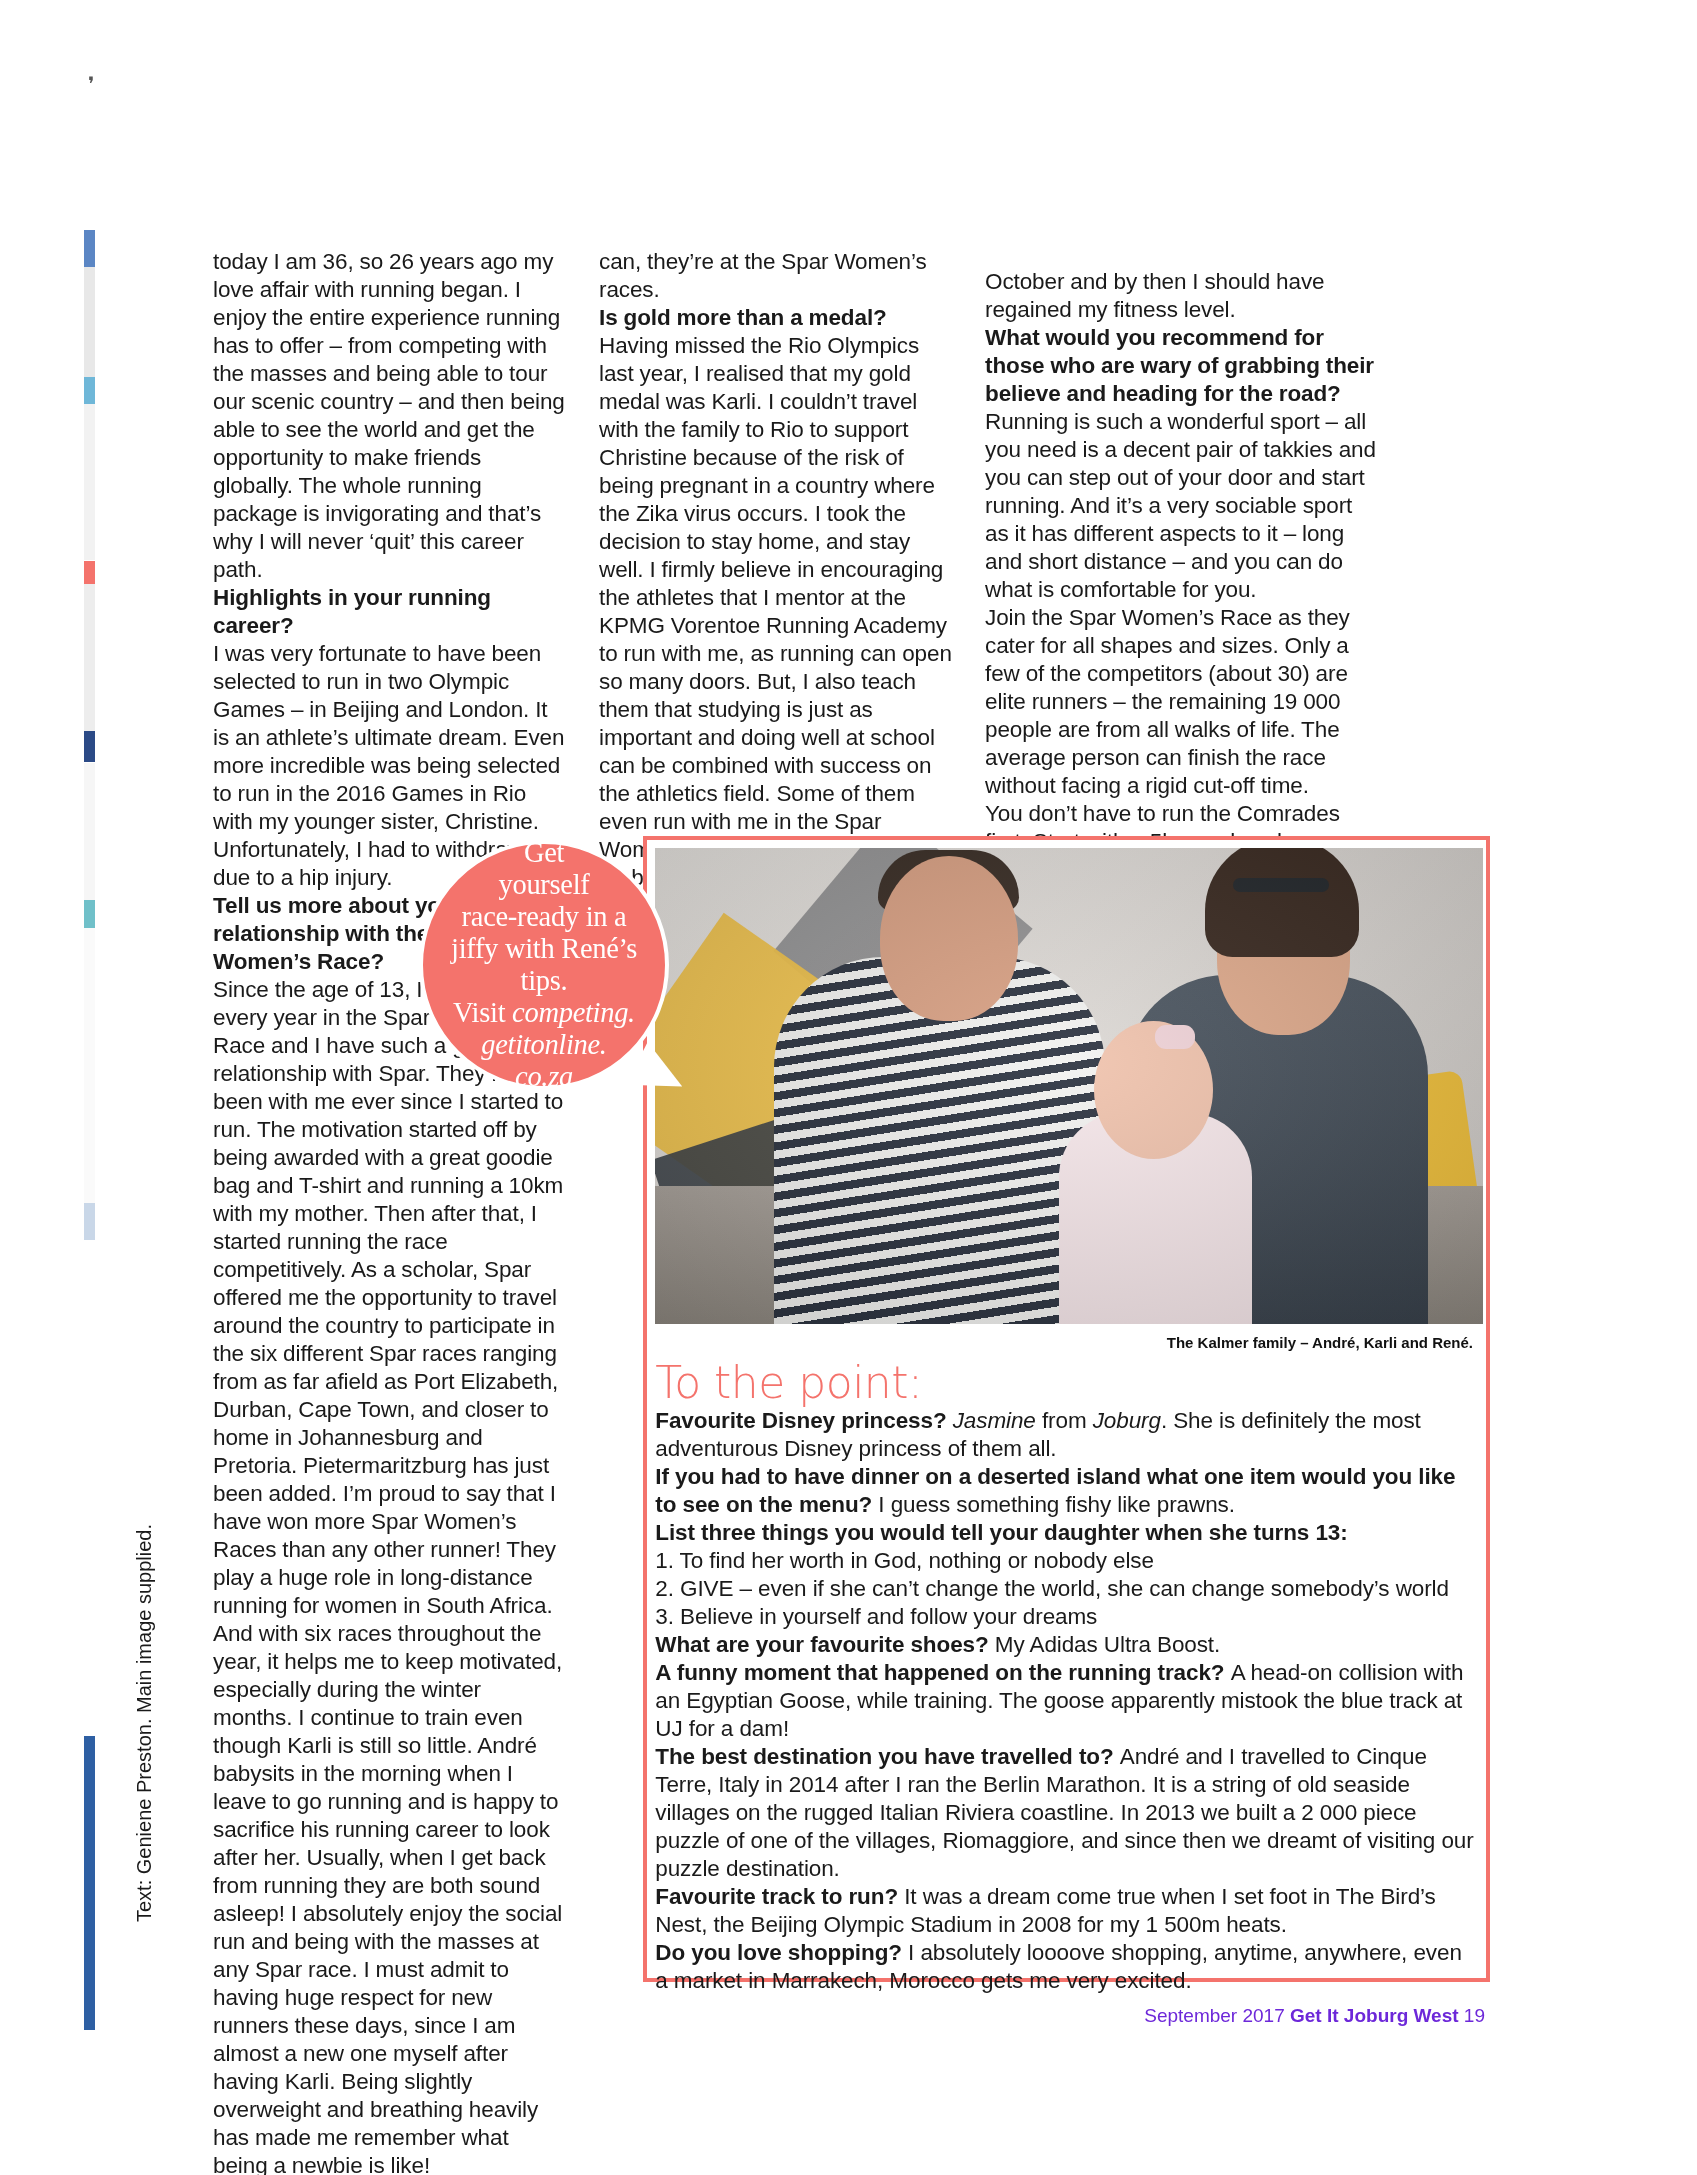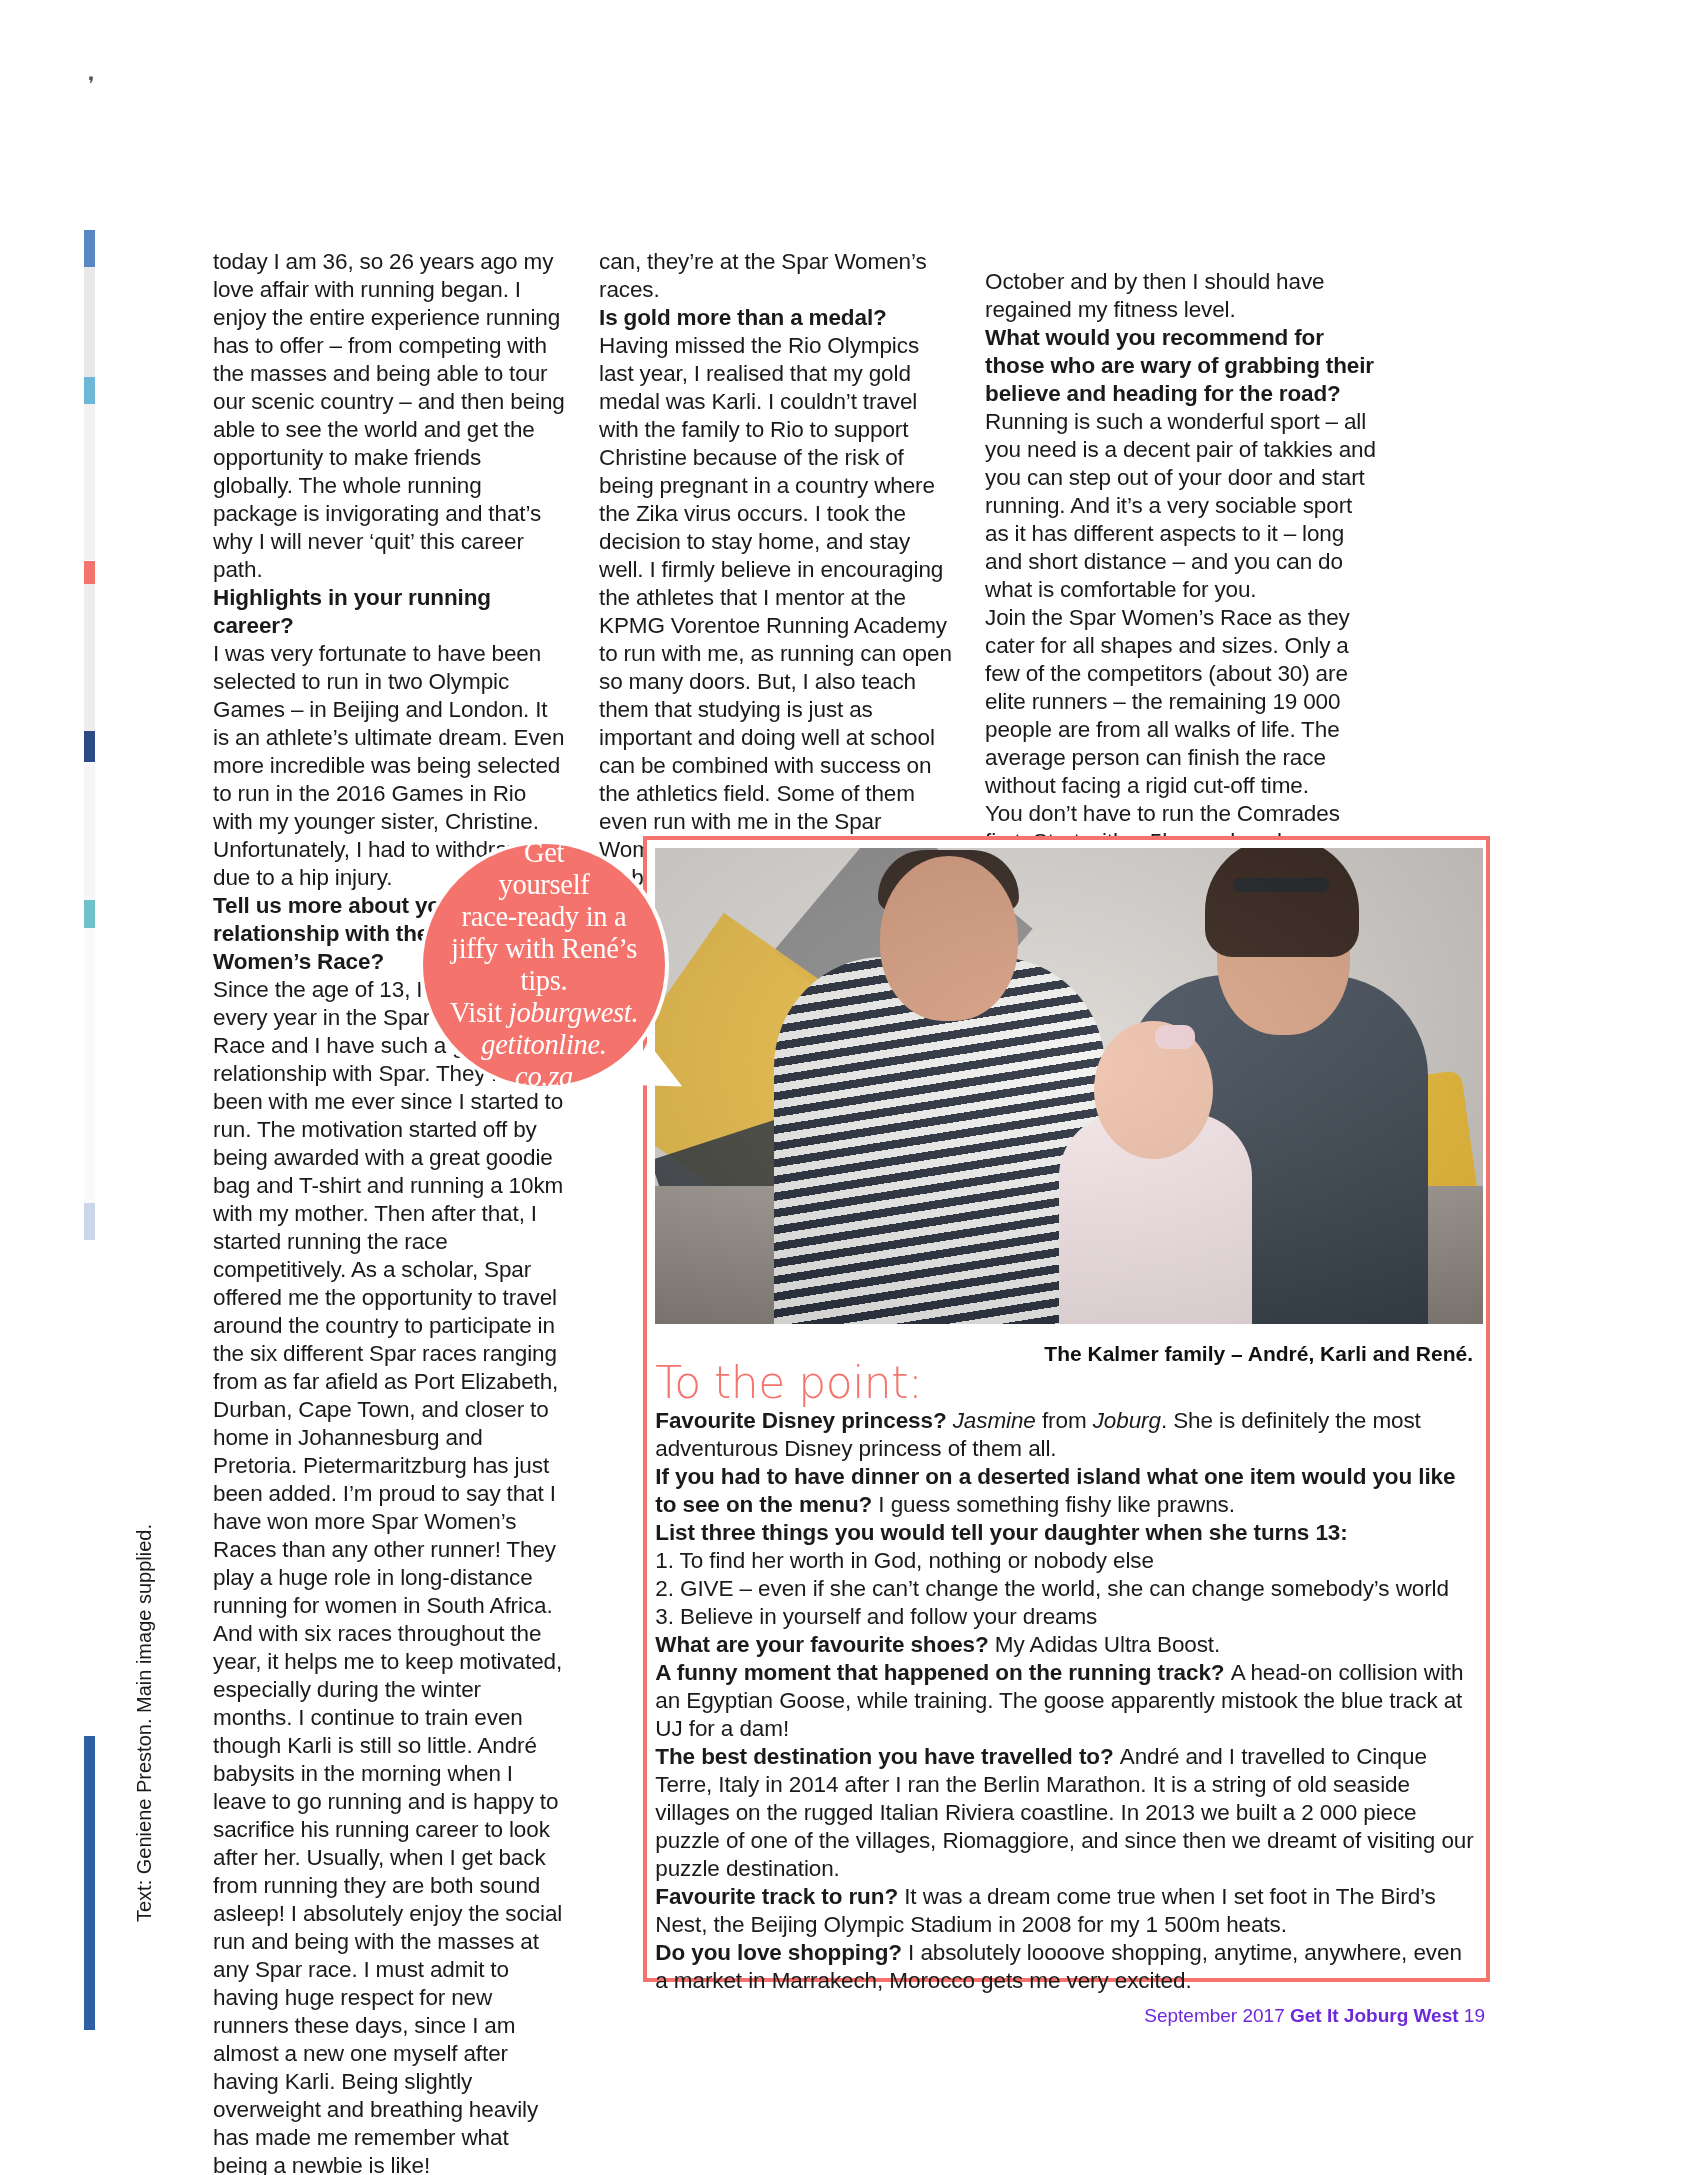--- a/index.html
+++ b/index.html
@@ -234,7 +234,7 @@
     <span>yourself</span><br>
     <span>race-ready in a</span><br>
     <span>jiffy with René’s tips.</span><br>
-    <span>Visit </span><span class="it">joburgwest.</span><br>
+    <span>Visit </span><span class="it">competing.</span><br>
     <span class="it">getitonline.</span><br>
     <span class="it">co.za</span>
   </div>

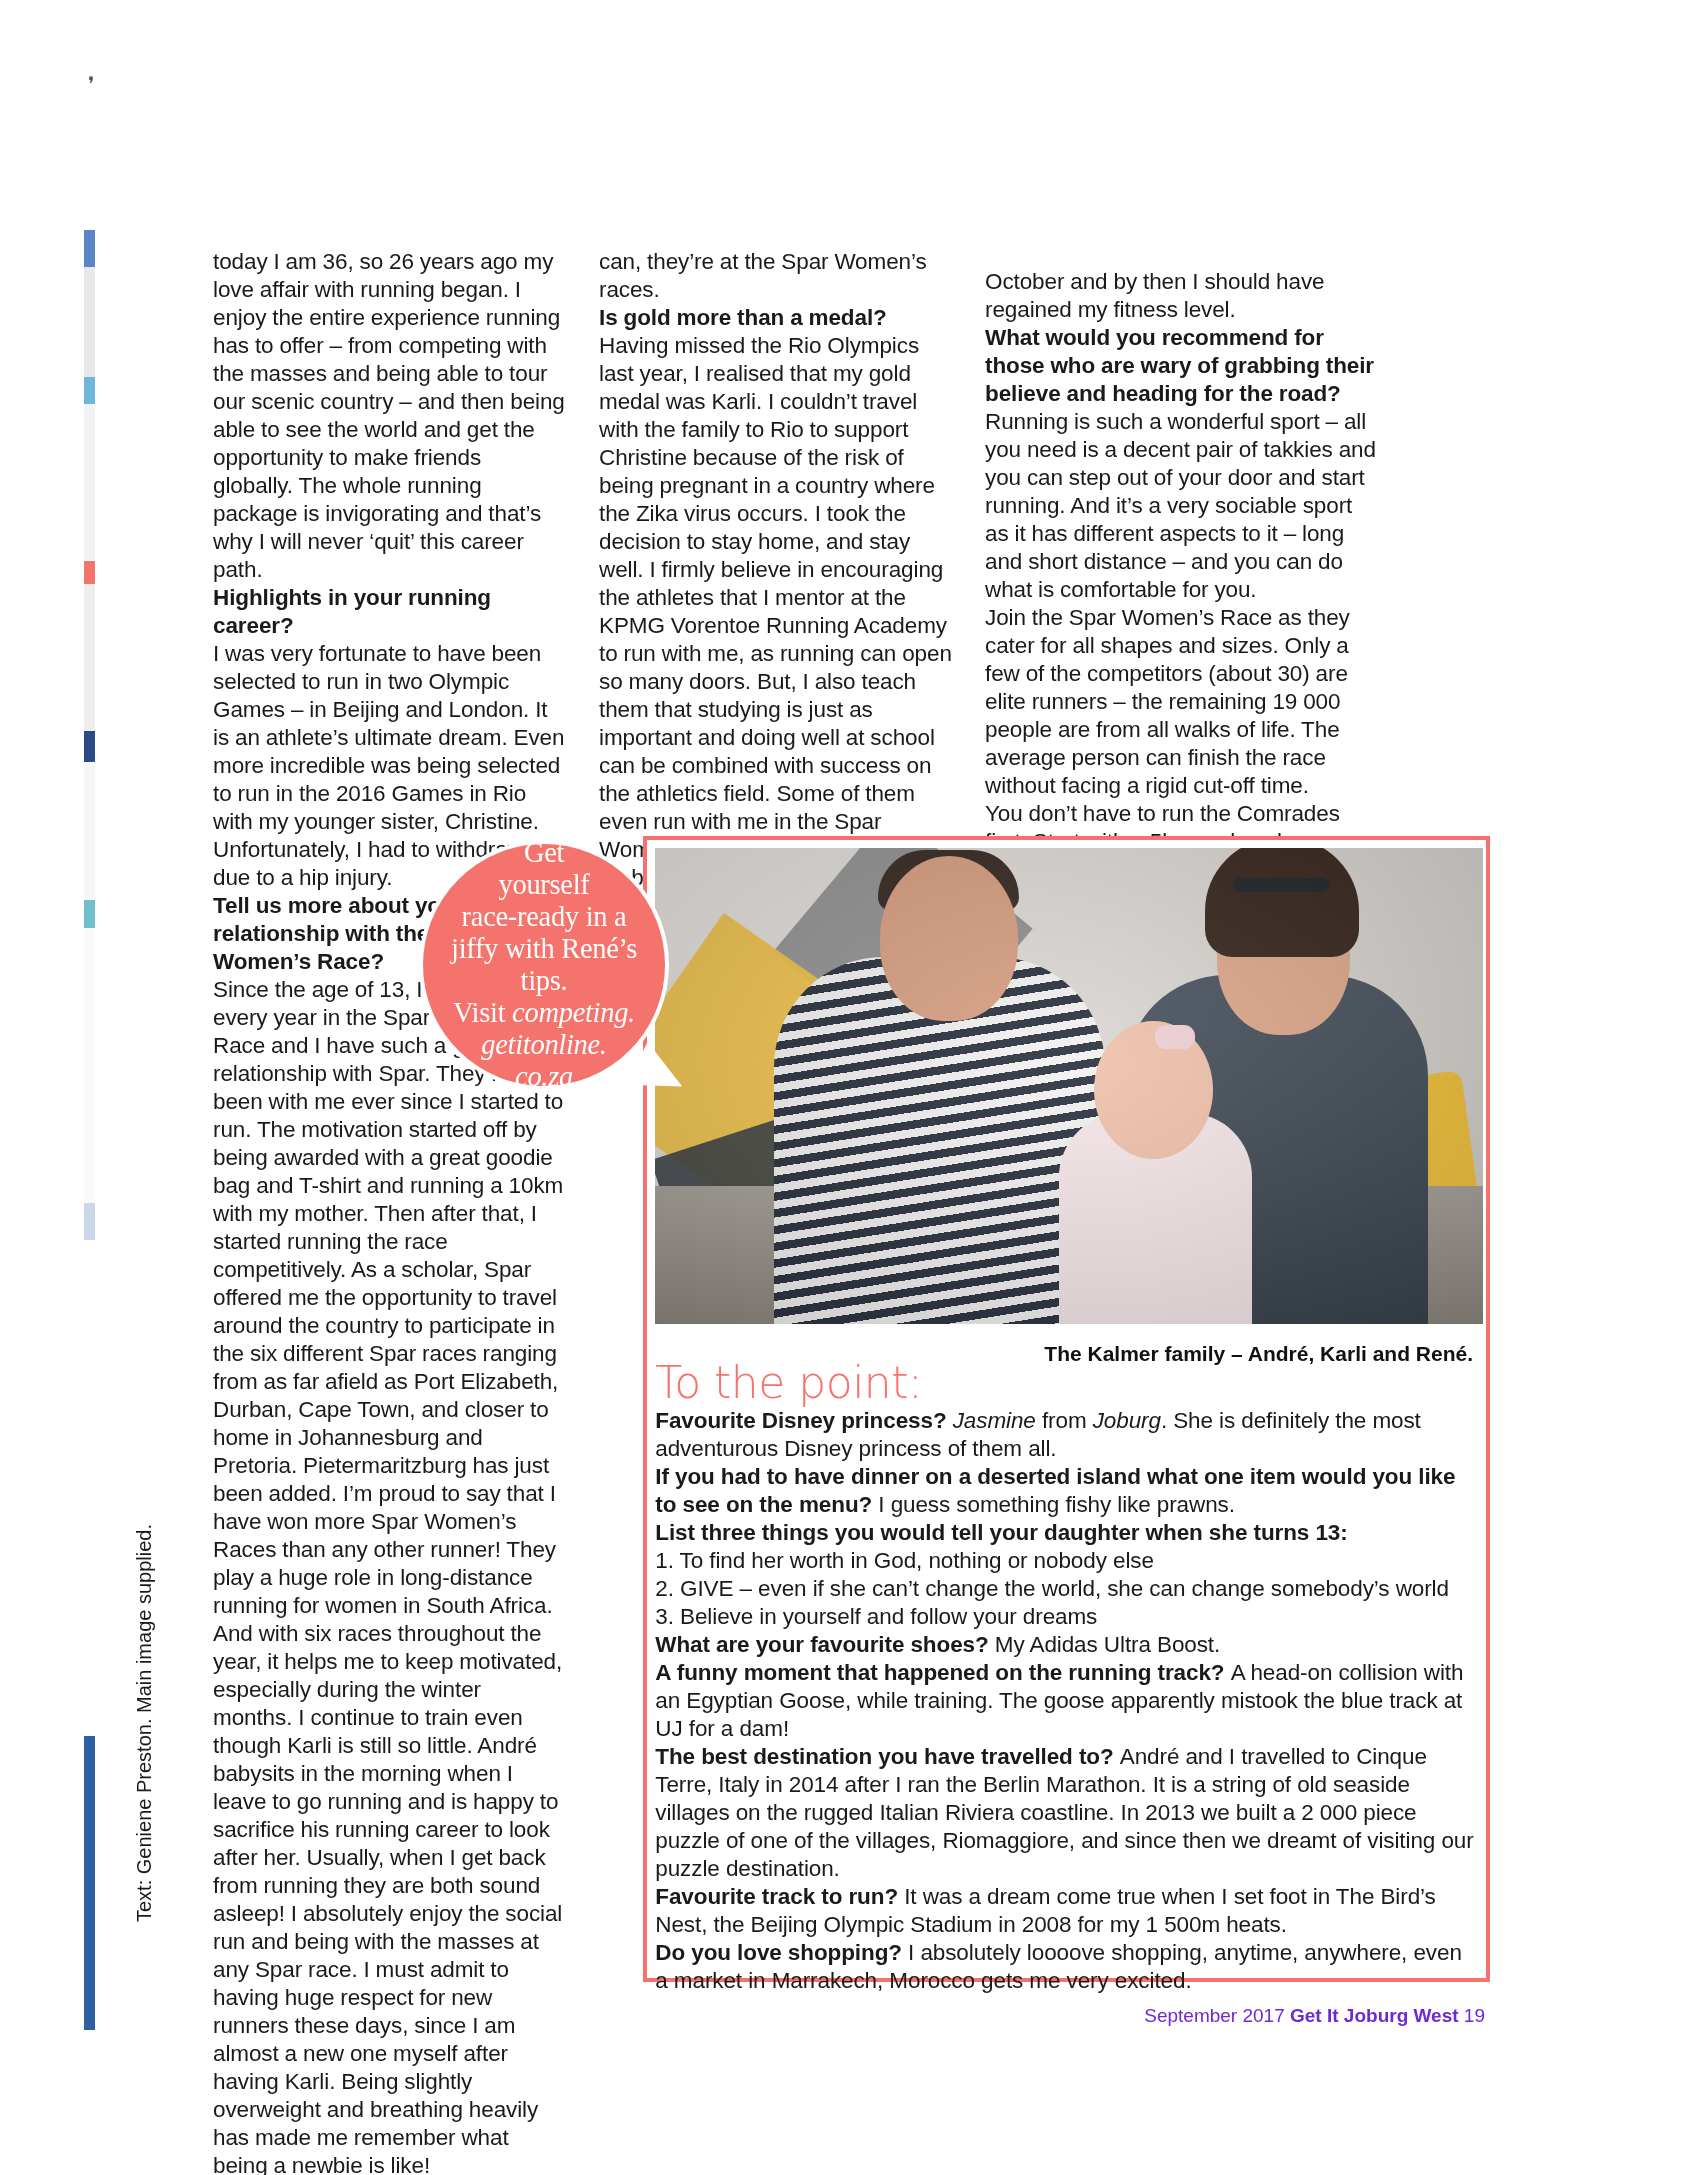--- a/index.html
+++ b/index.html
@@ -129,8 +129,8 @@
   
   #photo-caption {
     position: absolute;
-    right: 13px; top: 501px;
-    font-size: 21px; font-weight: bold; line-height: 26px;
+    right: 13px; top: 490px;
+    font-size: 15px; font-weight: bold; line-height: 26px;
     color: #111;
   }
 

